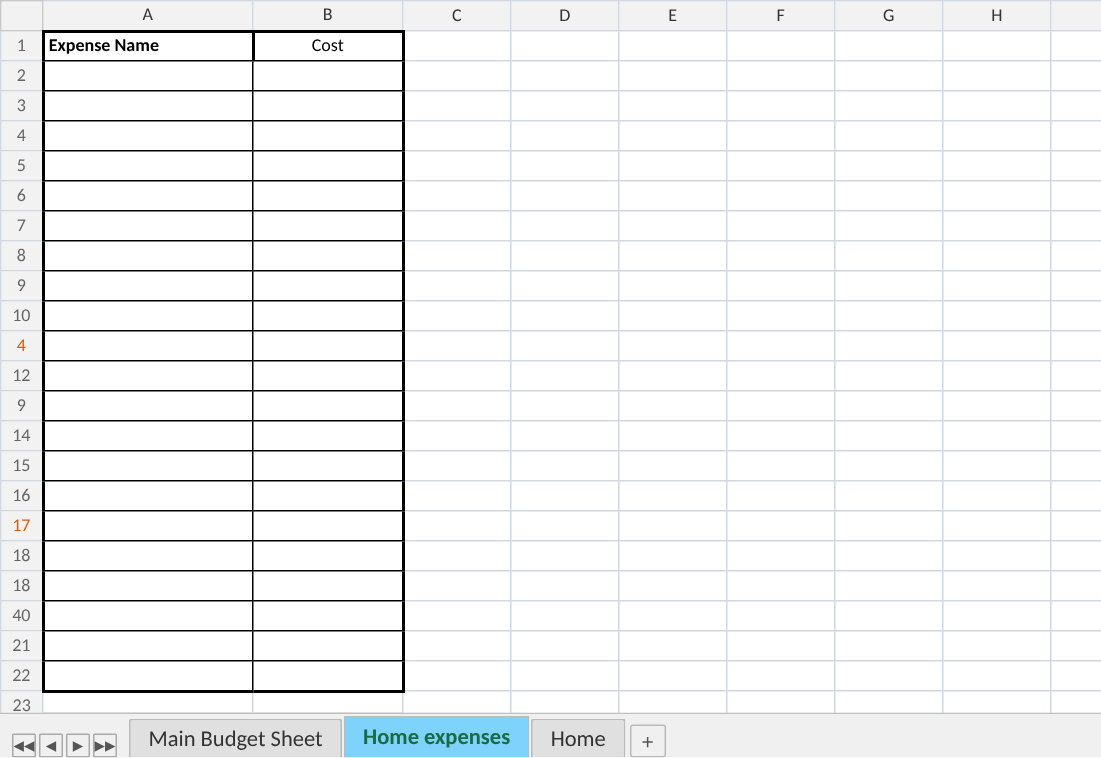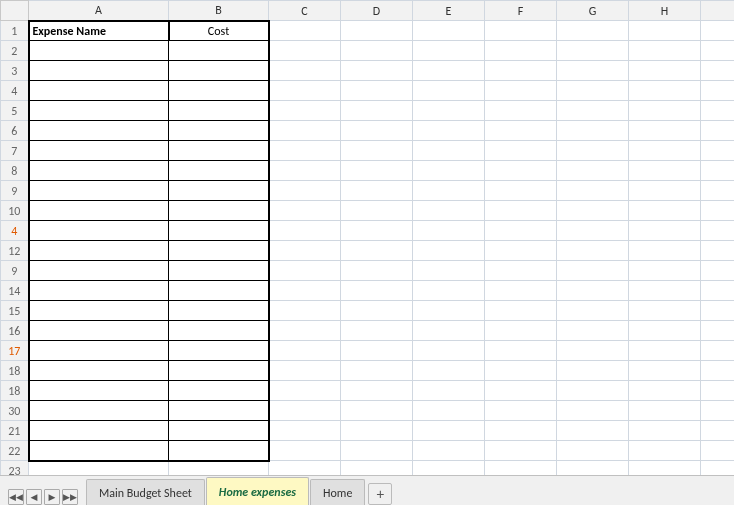--- a/index.html
+++ b/index.html
@@ -459,7 +459,7 @@
             <td class="col-other"></td>
           </tr>
           <tr class="data-row">
-            <td class="row-num">30</td>
+            <td class="row-num">40</td>
             <td style="border-left: 2px solid rgb(0, 0, 0); border-right: 1px solid rgb(0, 0, 0); border-top: none; border-bottom: 1px solid rgb(0, 0, 0);"></td>
             <td style="border-left: 1px solid rgb(0, 0, 0); border-right: 2px solid rgb(0, 0, 0); border-top: none; border-bottom: 1px solid rgb(0, 0, 0);"></td>
             <td class="col-other"></td>

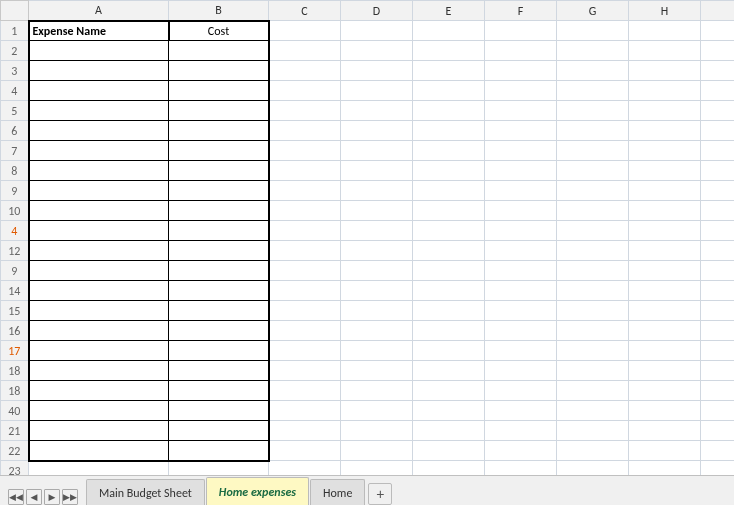--- a/index.html
+++ b/index.html
@@ -158,7 +158,7 @@
       border-bottom: none;
       background: #e0e0e0;
       cursor: pointer;
-      font-size: 12px;
+      font-size: 15px;
       color: #333;
       display: flex;
       align-items: center;

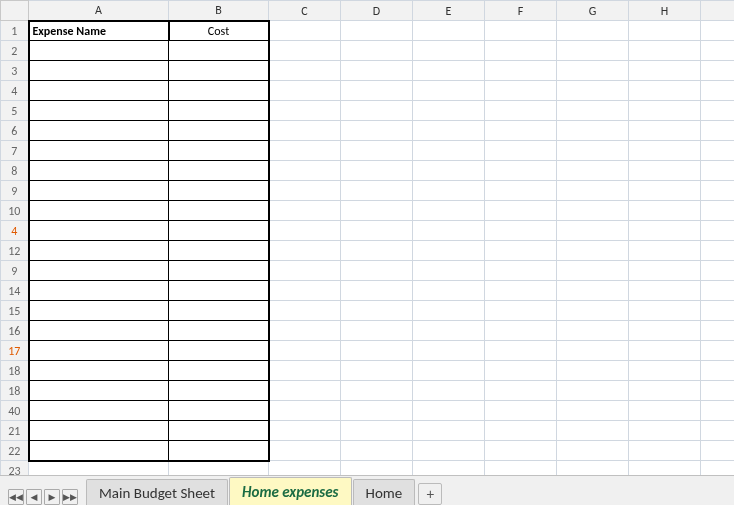--- a/index.html
+++ b/index.html
@@ -168,13 +168,12 @@
     }
 
     .sheet-tab.active {
-      background: #fef9c3;
+      background: #7dd3fc;
       color: #1a6b43;
       font-weight: bold;
       border-color: #bbb;
       height: 28px;
       z-index: 2;
-      font-style: italic;
     }
 
     .add-tab-btn {

